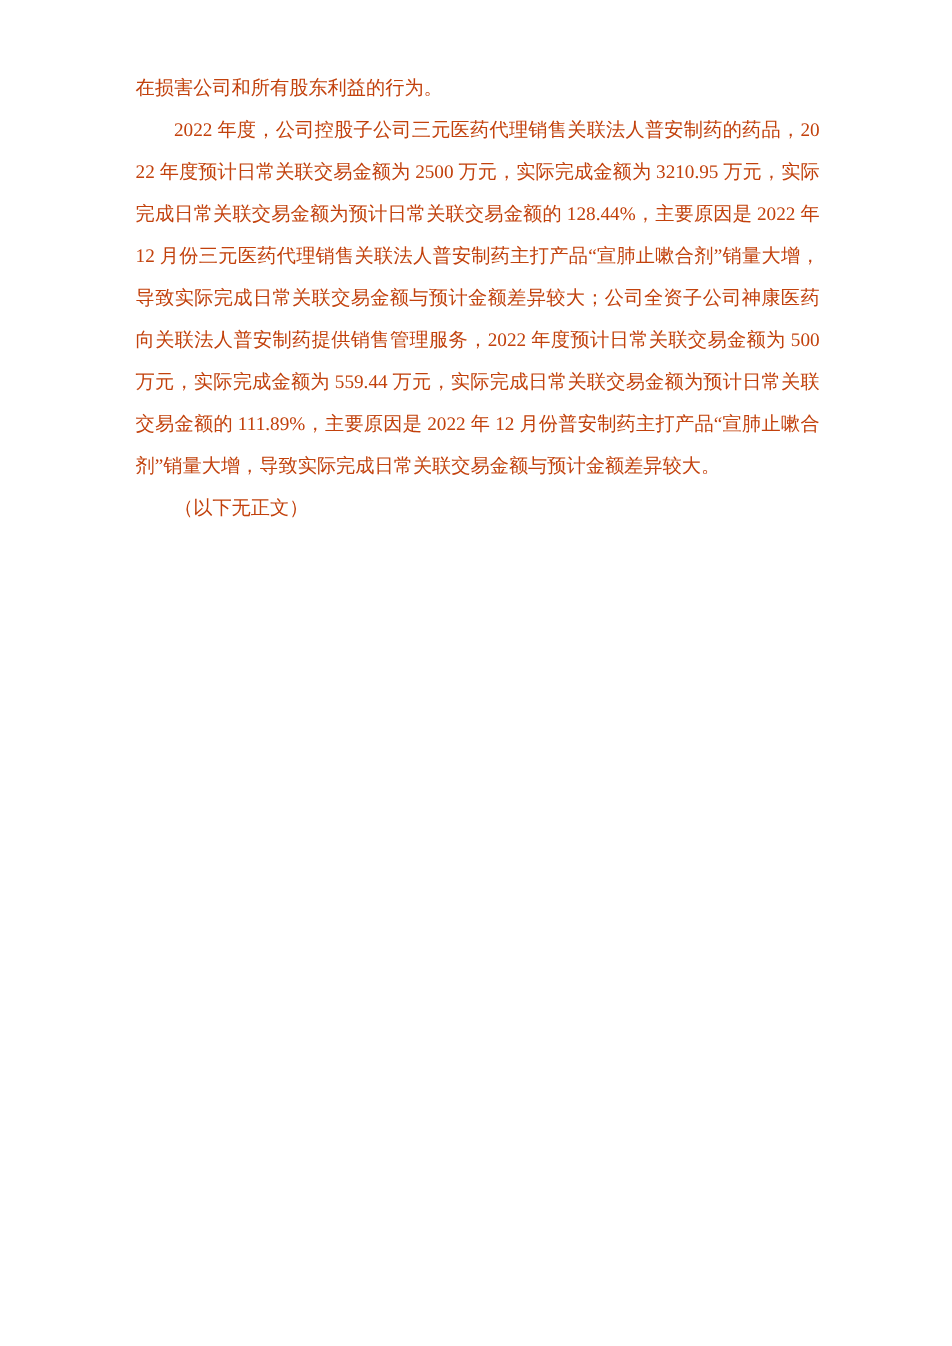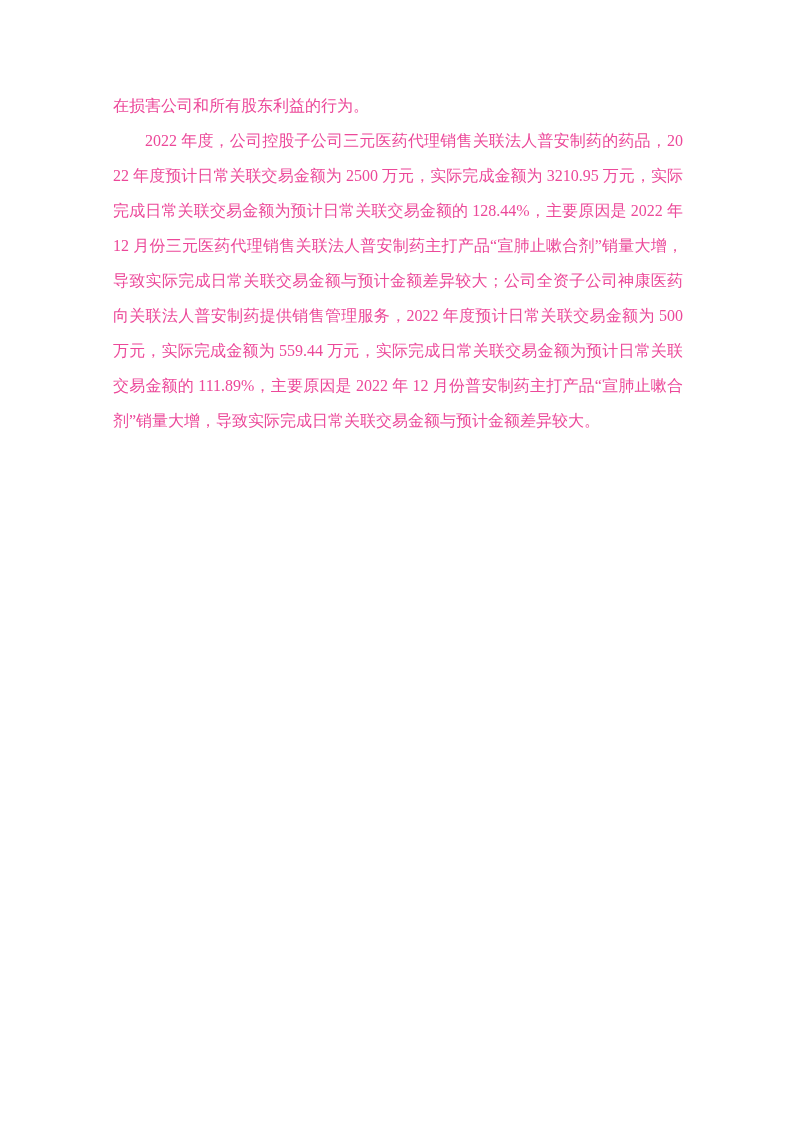--- a/index.html
+++ b/index.html
@@ -13,11 +13,11 @@
     height: 1122px;
     background: #ffffff;
     box-sizing: border-box;
-    padding: 88px 110px 0 113px;
+    padding: 56px 110px 0 113px;
     font-family: "Liberation Serif", "DejaVu Serif", serif;
     font-size: 16px;
     line-height: 35px;
-    color: #ec4899;
+    color: #c2410c;
     overflow: hidden;
   }
   .para {

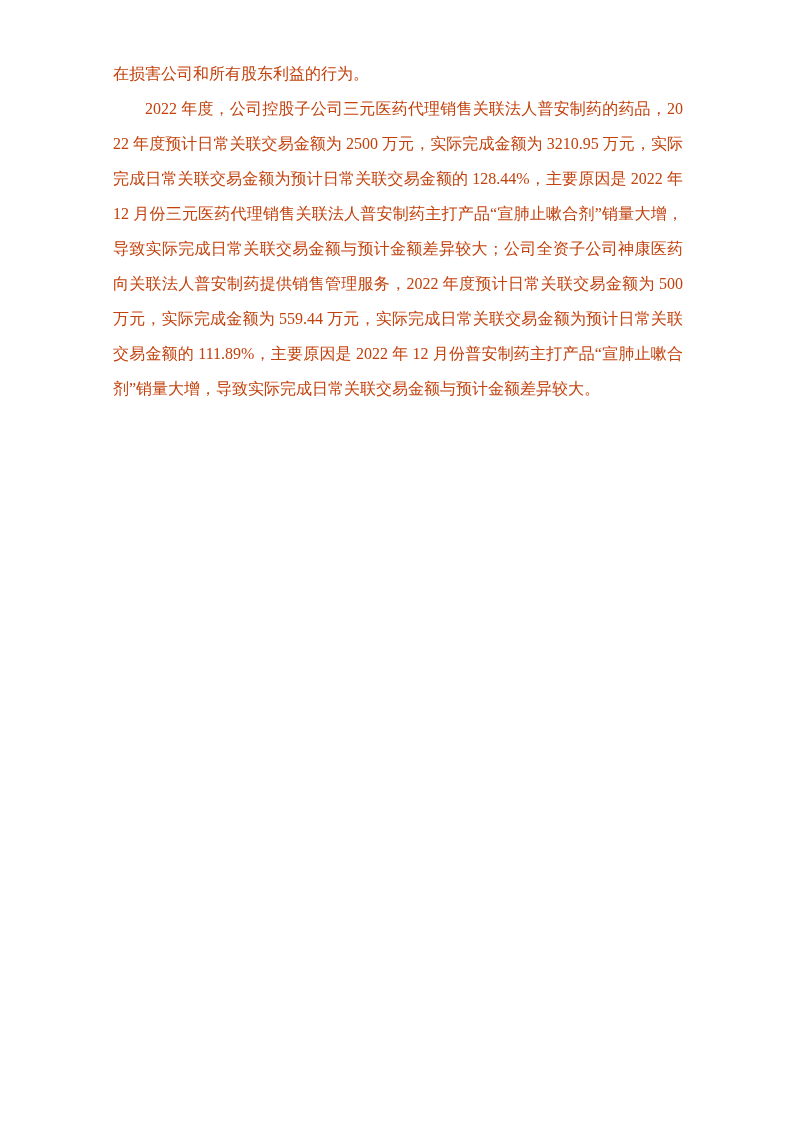--- a/index.html
+++ b/index.html
@@ -43,6 +43,7 @@
 <div class="page">
   <p class="para no-indent">在损害公司和所有股东利益的行为。</p>
   <p class="para">2022 年度，公司控股子公司三元医药代理销售关联法人普安制药的药品，2022 年度预计日常关联交易金额为 2500 万元，实际完成金额为 3210.95 万元，实际完成日常关联交易金额为预计日常关联交易金额的 128.44%，主要原因是 2022 年 12 月份三元医药代理销售关联法人普安制药主打产品“宣肺止嗽合剂”销量大增，导致实际完成日常关联交易金额与预计金额差异较大；公司全资子公司神康医药向关联法人普安制药提供销售管理服务，2022 年度预计日常关联交易金额为 500 万元，实际完成金额为 559.44 万元，实际完成日常关联交易金额为预计日常关联交易金额的 111.89%，主要原因是 2022 年 12 月份普安制药主打产品“宣肺止嗽合剂”销量大增，导致实际完成日常关联交易金额与预计金额差异较大。</p>
+  <p class="para">（以下无正文）</p>
 </div>
 
 </body></html>

